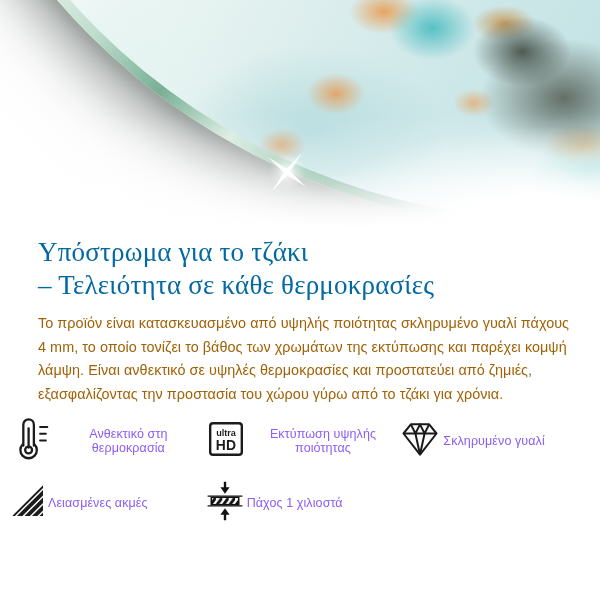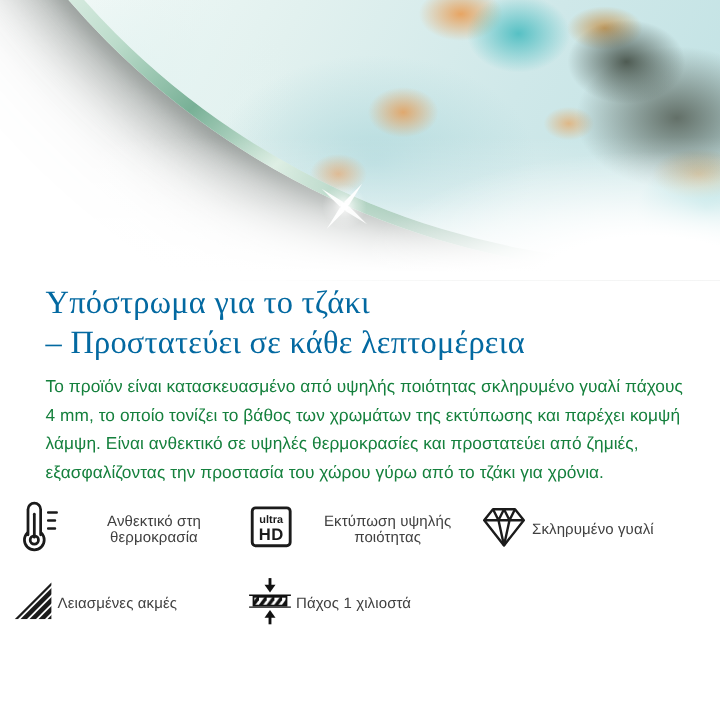--- a/index.html
+++ b/index.html
@@ -105,7 +105,7 @@
   <div class="content">
     <h1 class="title">
       <span>Υπόστρωμα για το τζάκι</span><br>
-      <span>– Προστατεύει σε κάθε λεπτομέρεια</span>
+      <span>– Τελειότητα σε κάθε θερμοκρασίες</span>
     </h1>
 
     <p class="description">Το προϊόν είναι κατασκευασμένο από υψηλής ποιότητας σκληρυμένο γυαλί πάχους 4 mm, το οποίο τονίζει το βάθος των χρωμάτων της εκτύπωσης και παρέχει κομψή λάμψη. Είναι ανθεκτικό σε υψηλές θερμοκρασίες και προστατεύει από ζημιές, εξασφαλίζοντας την προστασία του χώρου γύρω από το τζάκι για χρόνια.</p>

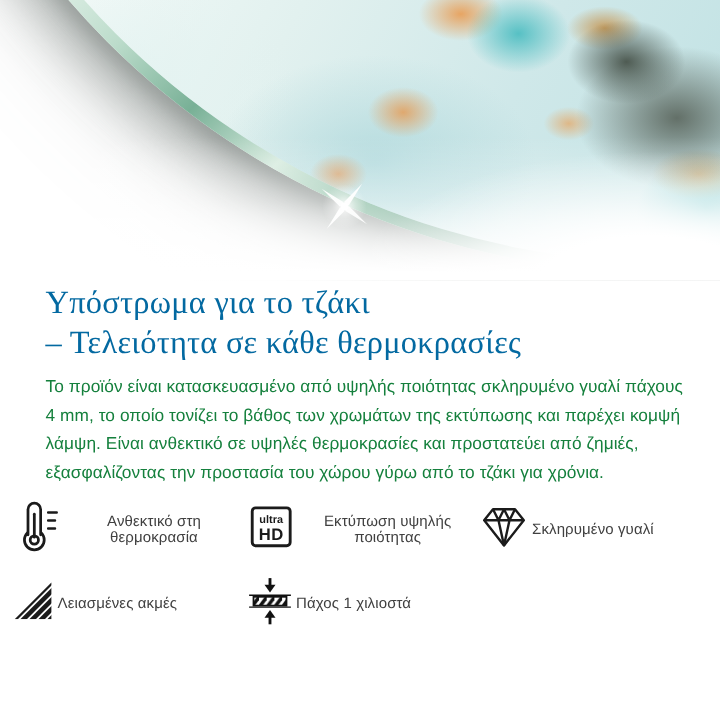--- a/index.html
+++ b/index.html
@@ -64,7 +64,7 @@
     font-size:27px;line-height:33px;color:#0369a1;margin:2px 0 10px 0;letter-spacing:.2px;
   }
   .description{
-    font-size:14.4px;line-height:23.5px;color:#15803d;margin:0 0 9px 0;letter-spacing:.05px;
+    font-size:14.4px;line-height:23.5px;color:#a16207;margin:0 0 9px 0;letter-spacing:.05px;
   }
 
   

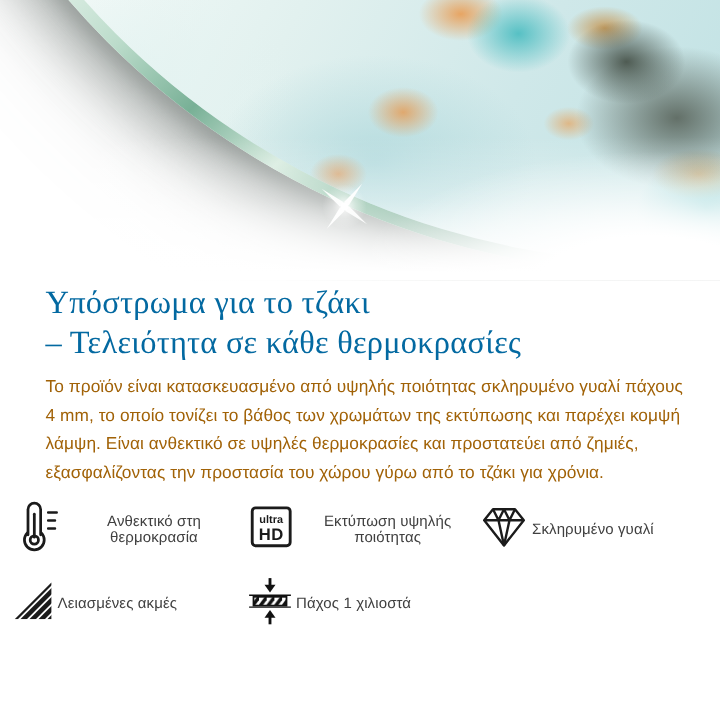--- a/index.html
+++ b/index.html
@@ -74,7 +74,7 @@
   }
   .feature{display:flex;flex-direction:row;align-items:center;text-align:center;}
   .icon-box{height:47px;display:flex;align-items:center;justify-content:center;}
-  .feature-label{font-size:12.5px;color:#404040;margin-top:5px;letter-spacing:.1px;}
+  .feature-label{font-size:12.5px;color:#8b5cf6;margin-top:5px;letter-spacing:.1px;}
   .icon-box svg{display:block;}
   .ultra-top{font-size:9.5px;font-weight:700;}
   .ultra-bottom{font-size:14.5px;font-weight:800;letter-spacing:.3px;}

